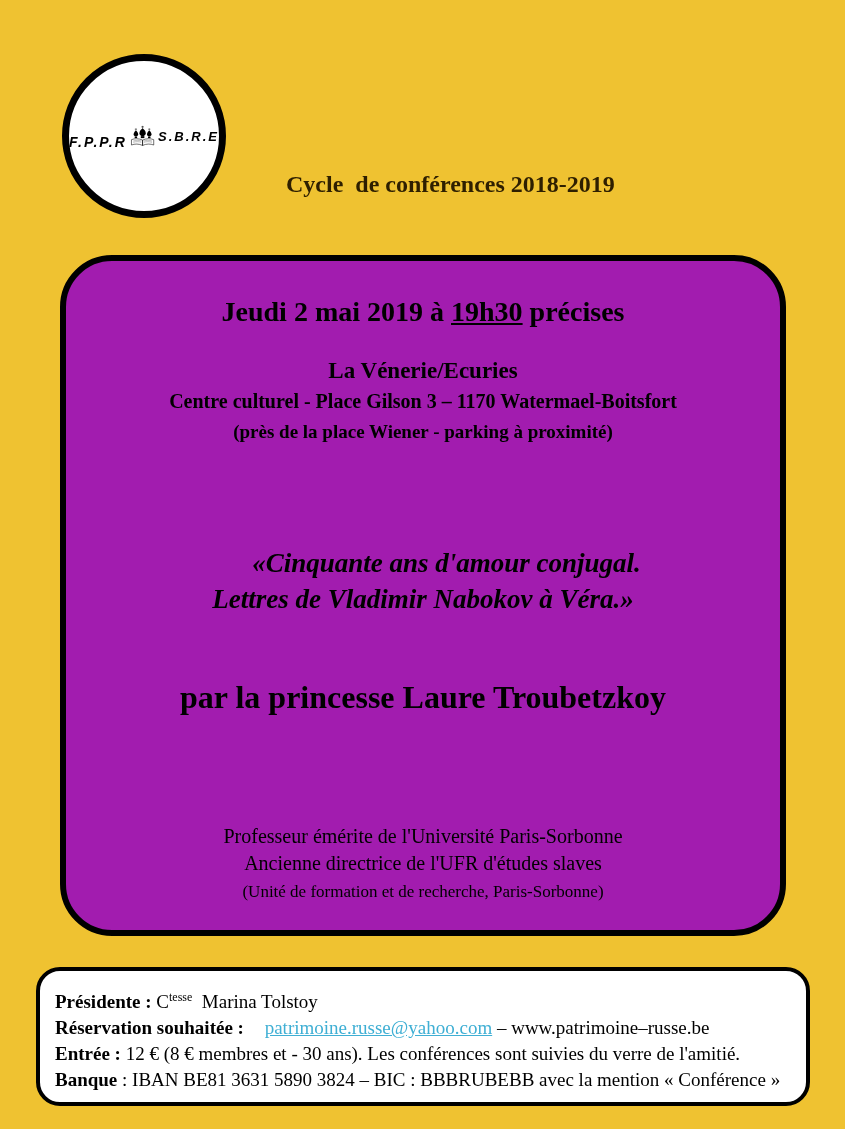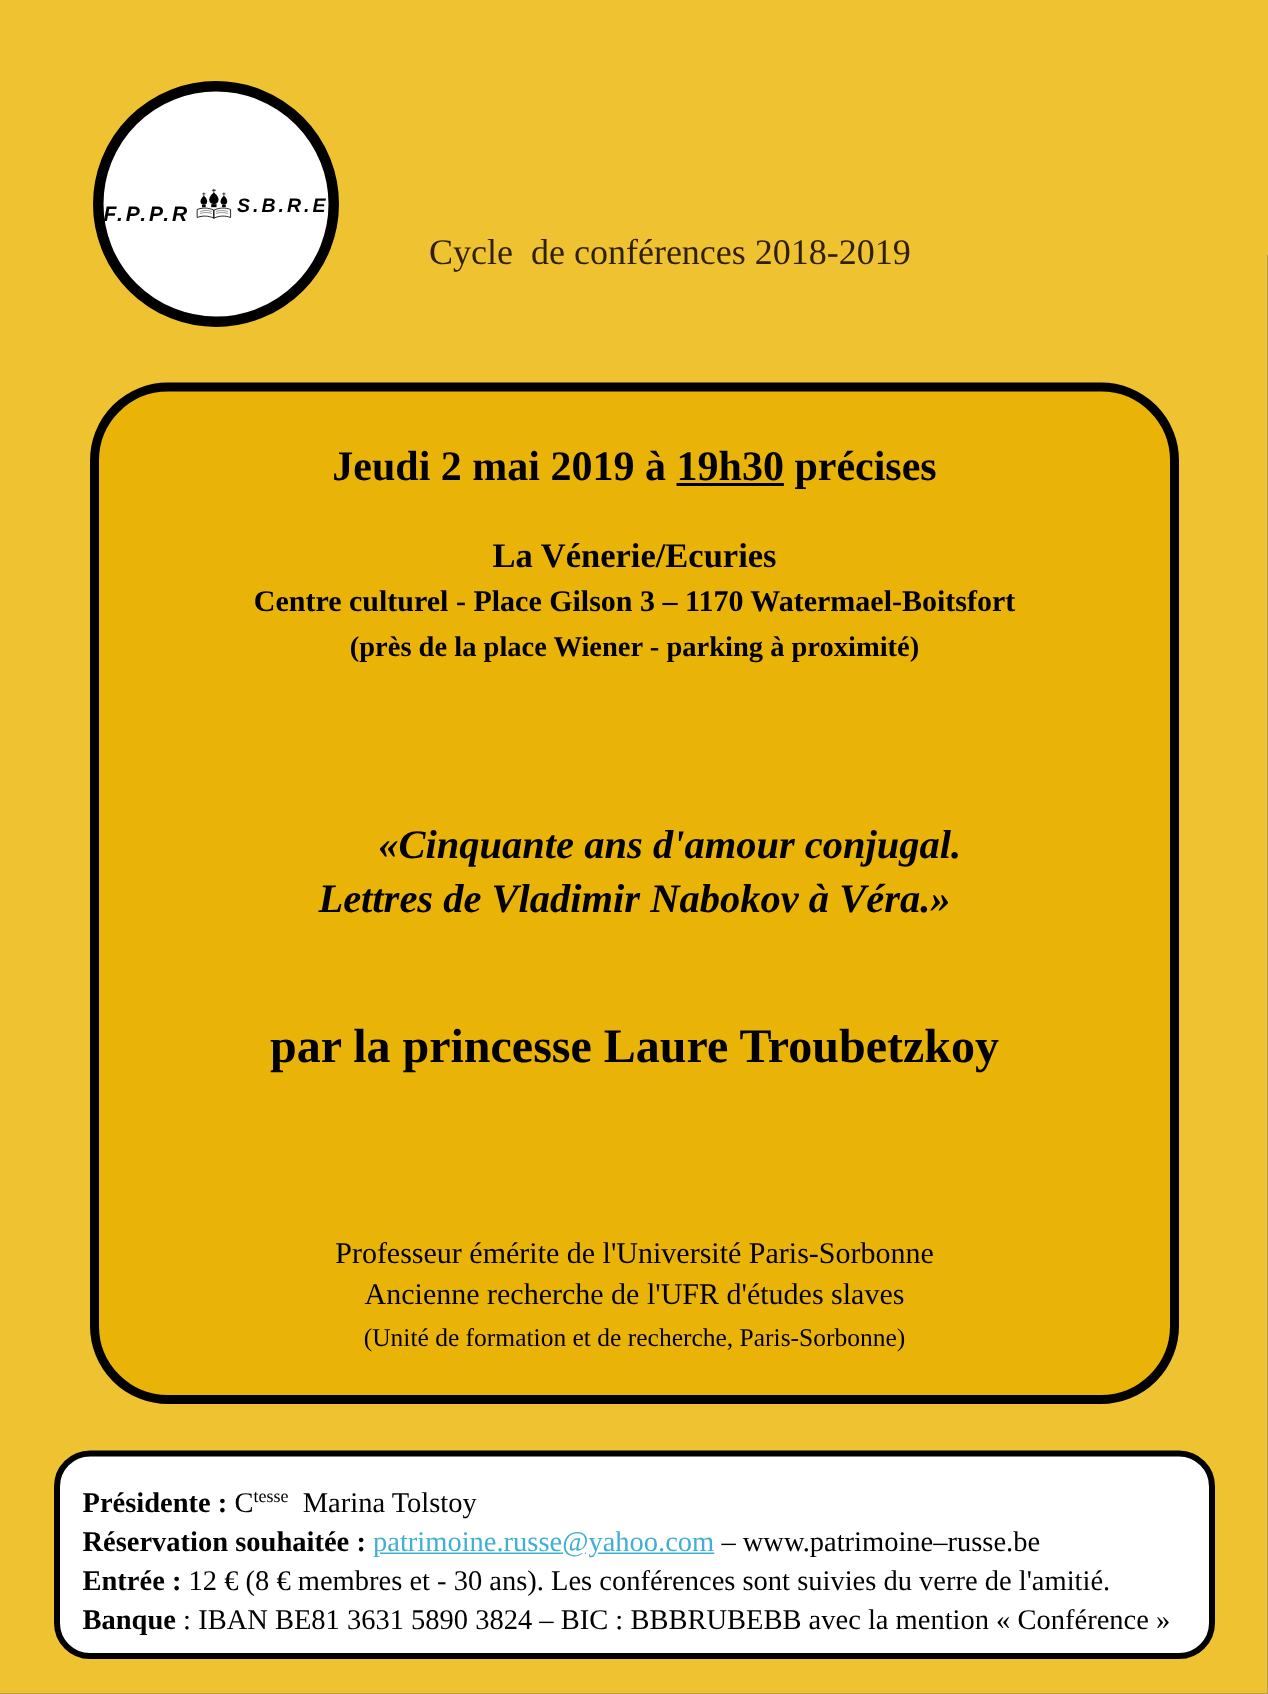--- a/index.html
+++ b/index.html
@@ -44,8 +44,8 @@
   .org-line { line-height:30px; }
   .org-line2 { margin-top:2px; }
   .cycle {
-    position:absolute; left:286px; top:156px;
-    font-size:24px; font-weight:normal; color:#2E1F00;
+    position:absolute; left:286px; top:171px;
+    font-size:24px; font-weight:bold; color:#2E1F00;
     white-space:pre-wrap;
     text-align:center;
   }

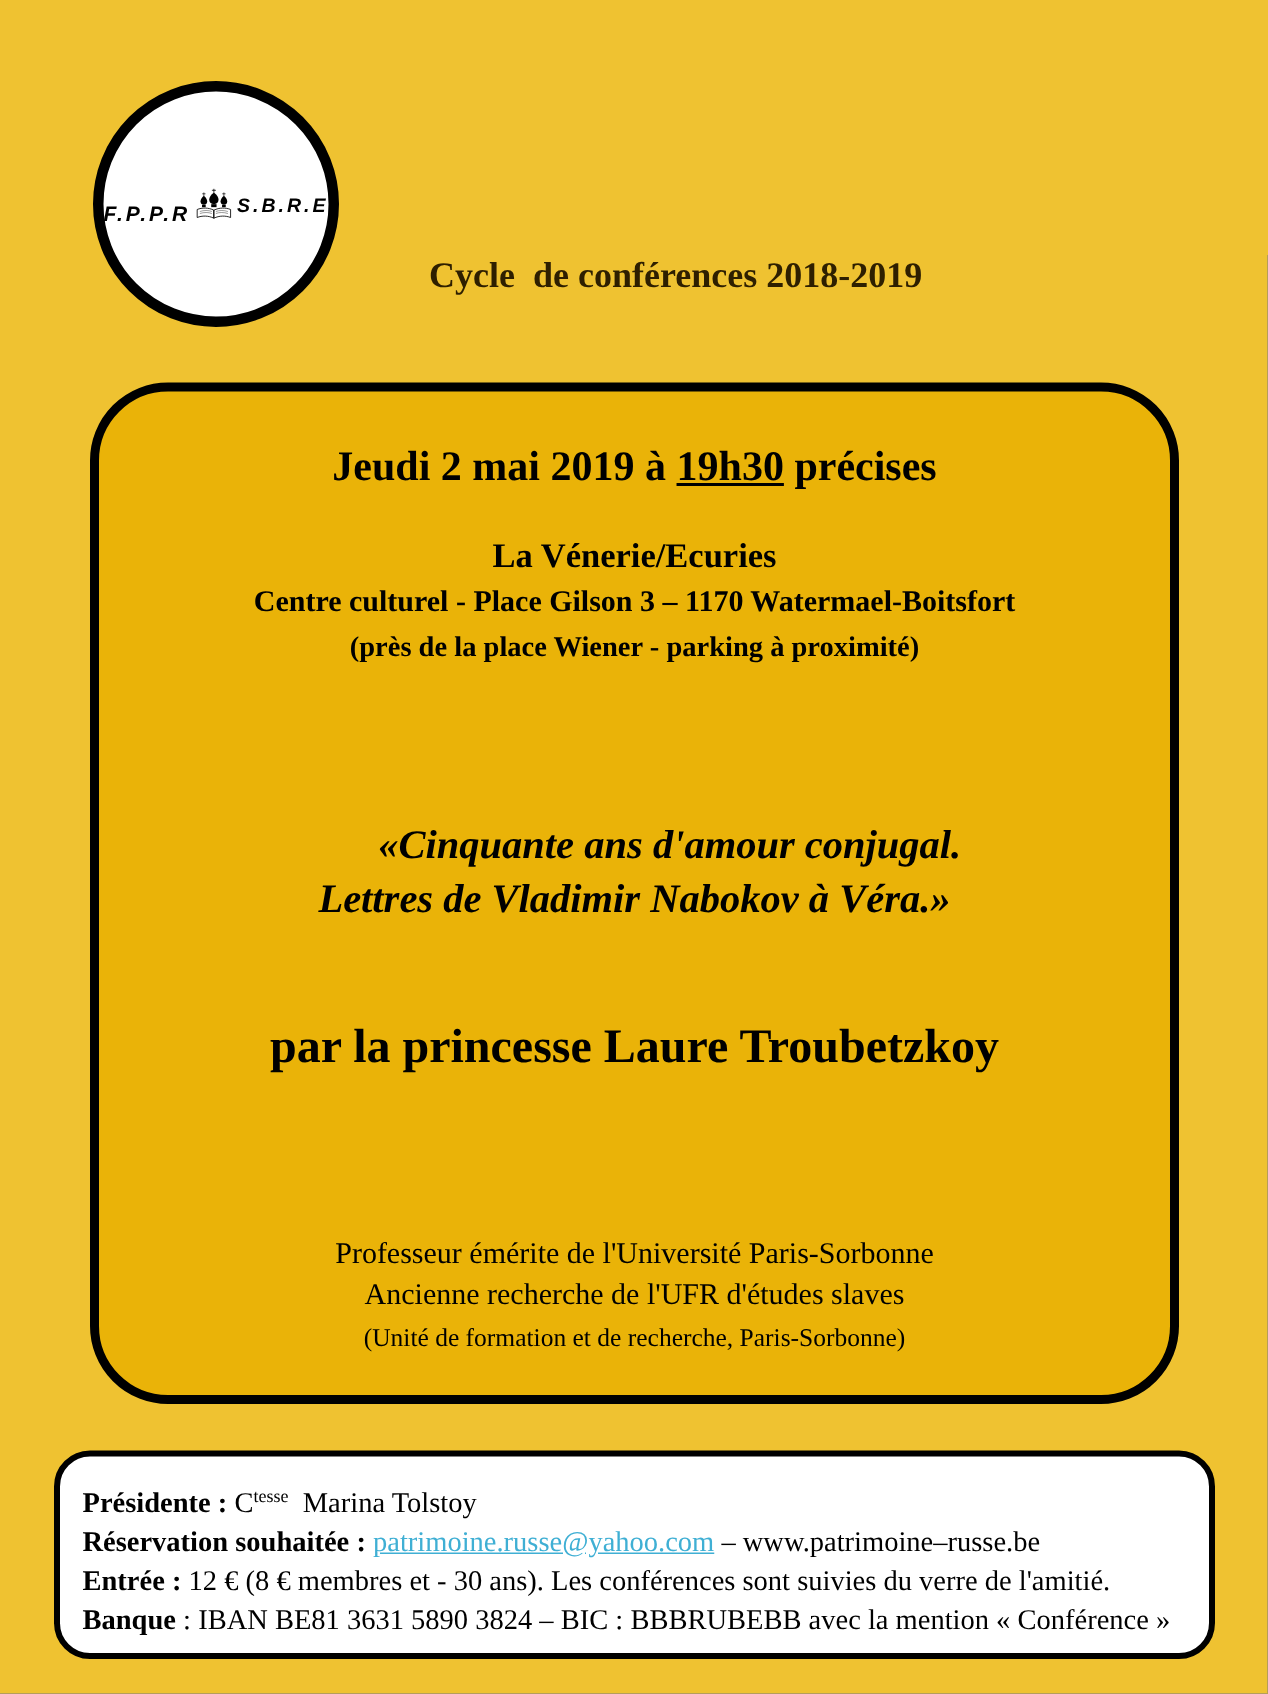--- a/index.html
+++ b/index.html
@@ -54,7 +54,7 @@
   .main-card {
     position:absolute; left:60px; top:255px;
     width:726px; height:681px;
-    background:#eab308;
+    background:#a21caf;
     border:6px solid #000;
     border-radius:52px;
     text-align:center;

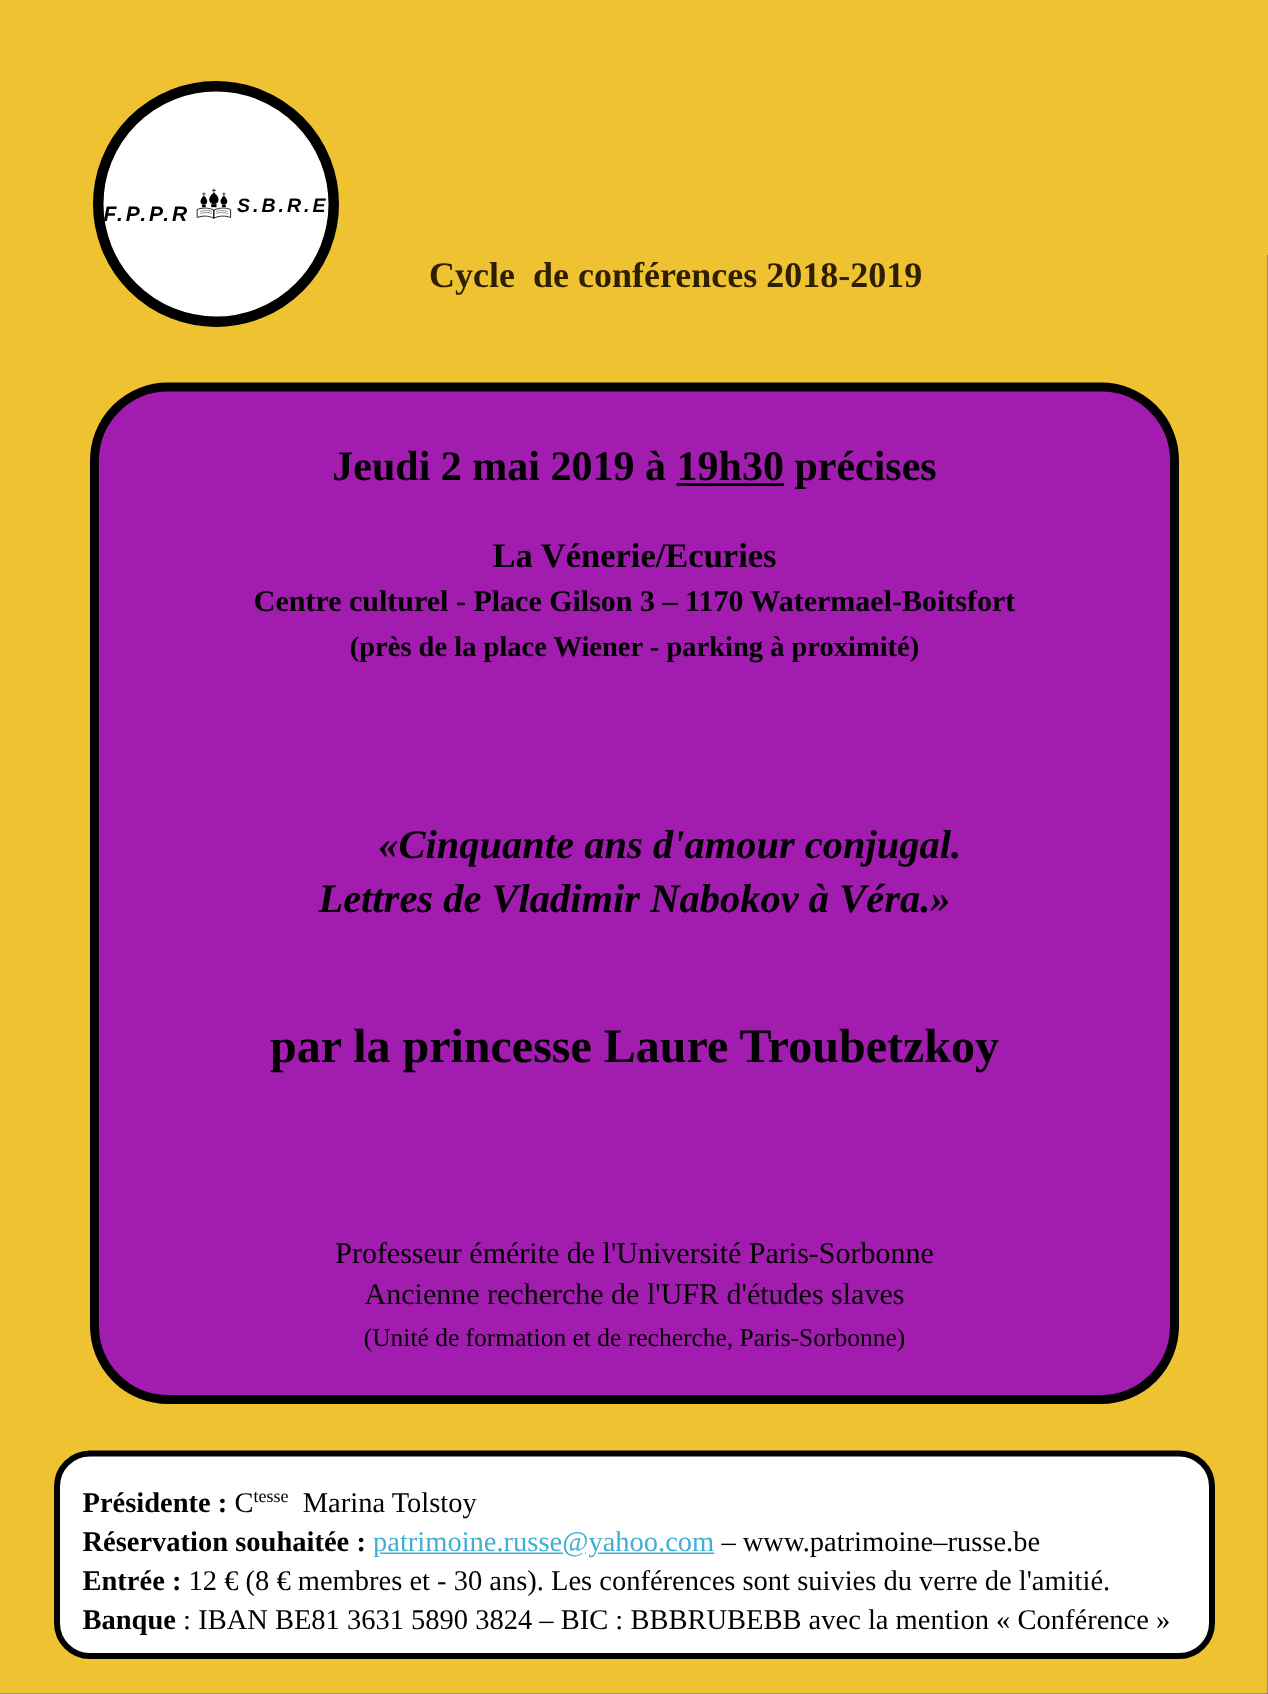--- a/index.html
+++ b/index.html
@@ -130,7 +130,7 @@
     <div class="lecture-title">Lettres de Vladimir Nabokov à Véra.»</div>
     <div class="speaker">par la princesse Laure Troubetzkoy</div>
     <div class="bio b1">Professeur émérite de l'Université Paris-Sorbonne</div>
-    <div class="bio">Ancienne recherche de l'UFR d'études slaves</div>
+    <div class="bio">Ancienne directrice de l'UFR d'études slaves</div>
     <div class="bio small">(Unité de formation et de recherche, Paris-Sorbonne)</div>
   </div>
 

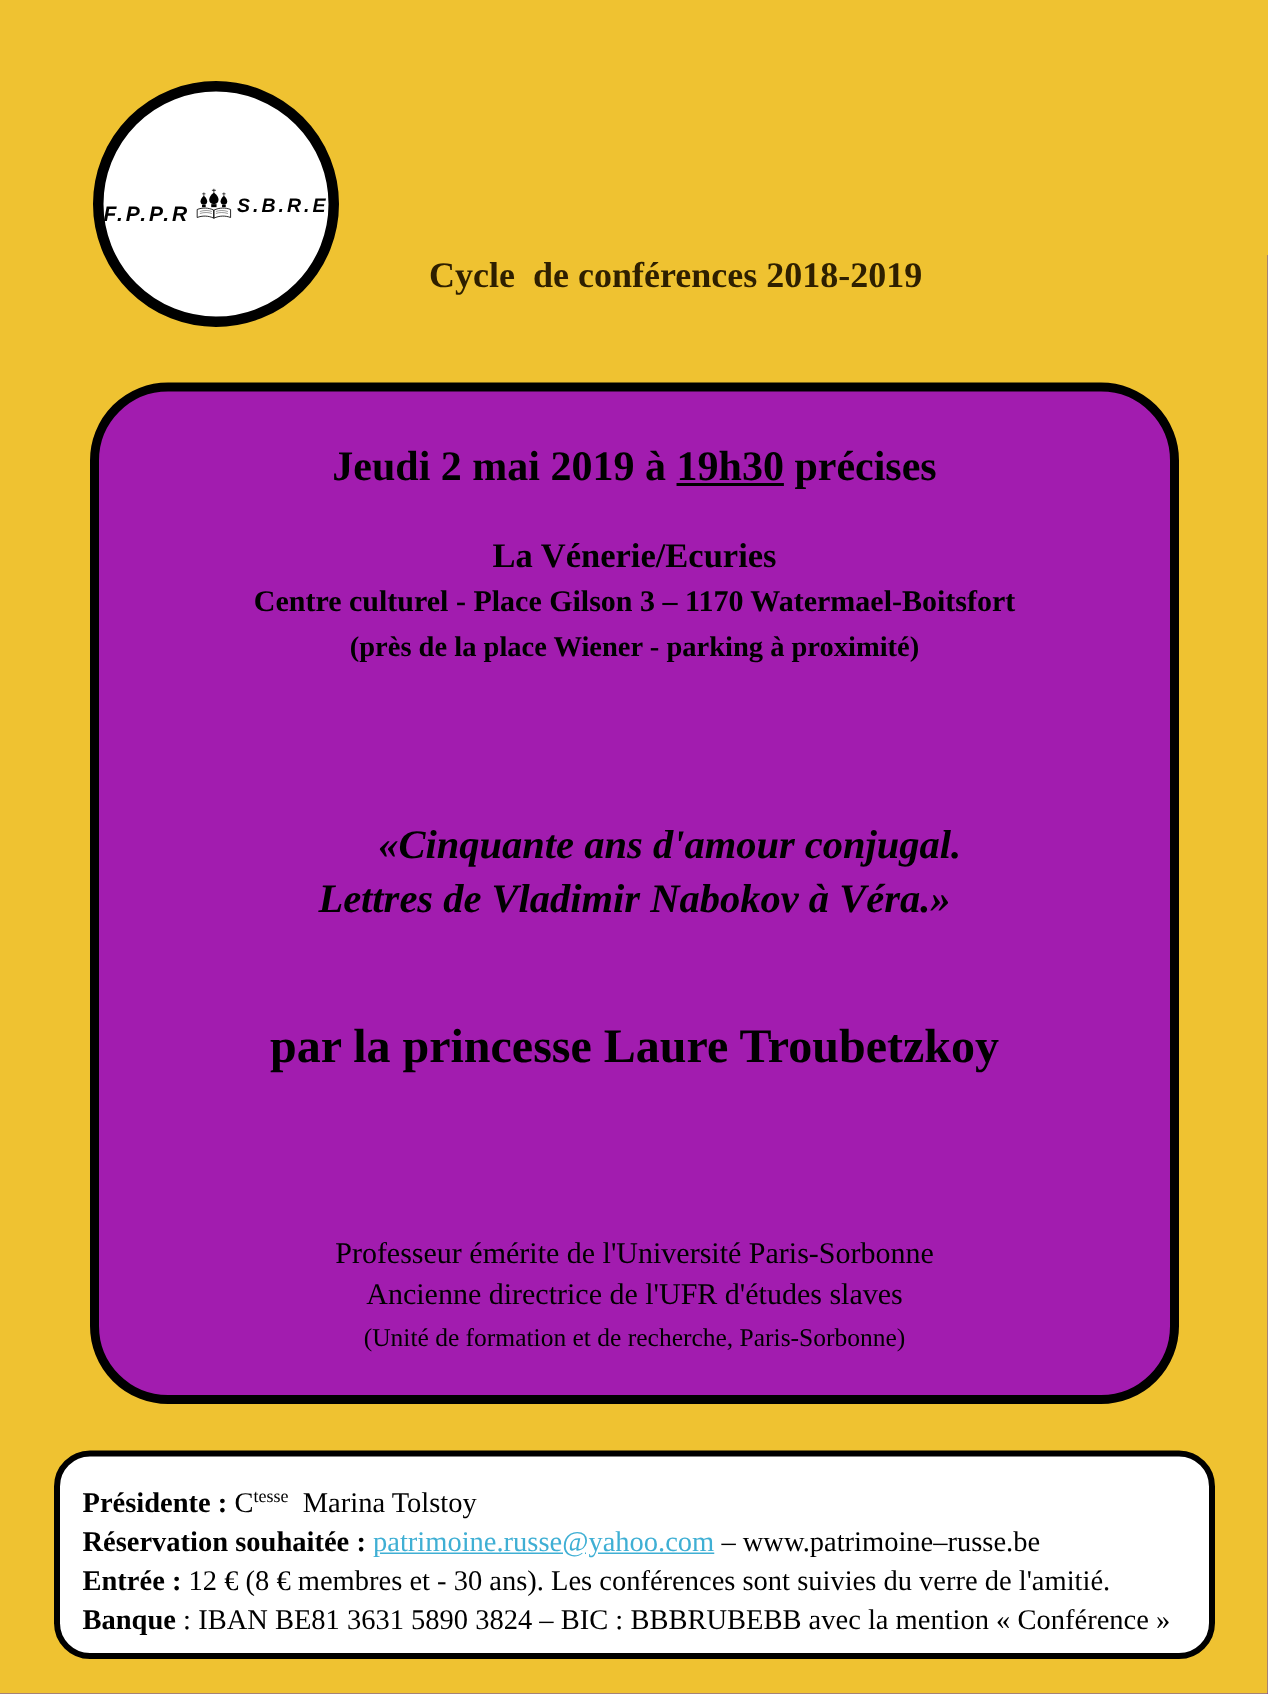--- a/index.html
+++ b/index.html
@@ -85,7 +85,7 @@
   .f-line { font-size:19px; line-height:26px; white-space:pre-wrap; }
   .bold { font-weight:bold; }
   sup { font-size:12px; }
-  a.email { color:#3FAFD4; text-decoration:underline; cursor:pointer; }
+  a.email { color:#3FAFD4; text-decoration:underline; cursor:pointer;margin-left:16px; }
 </style>
 </head>
 <body>

